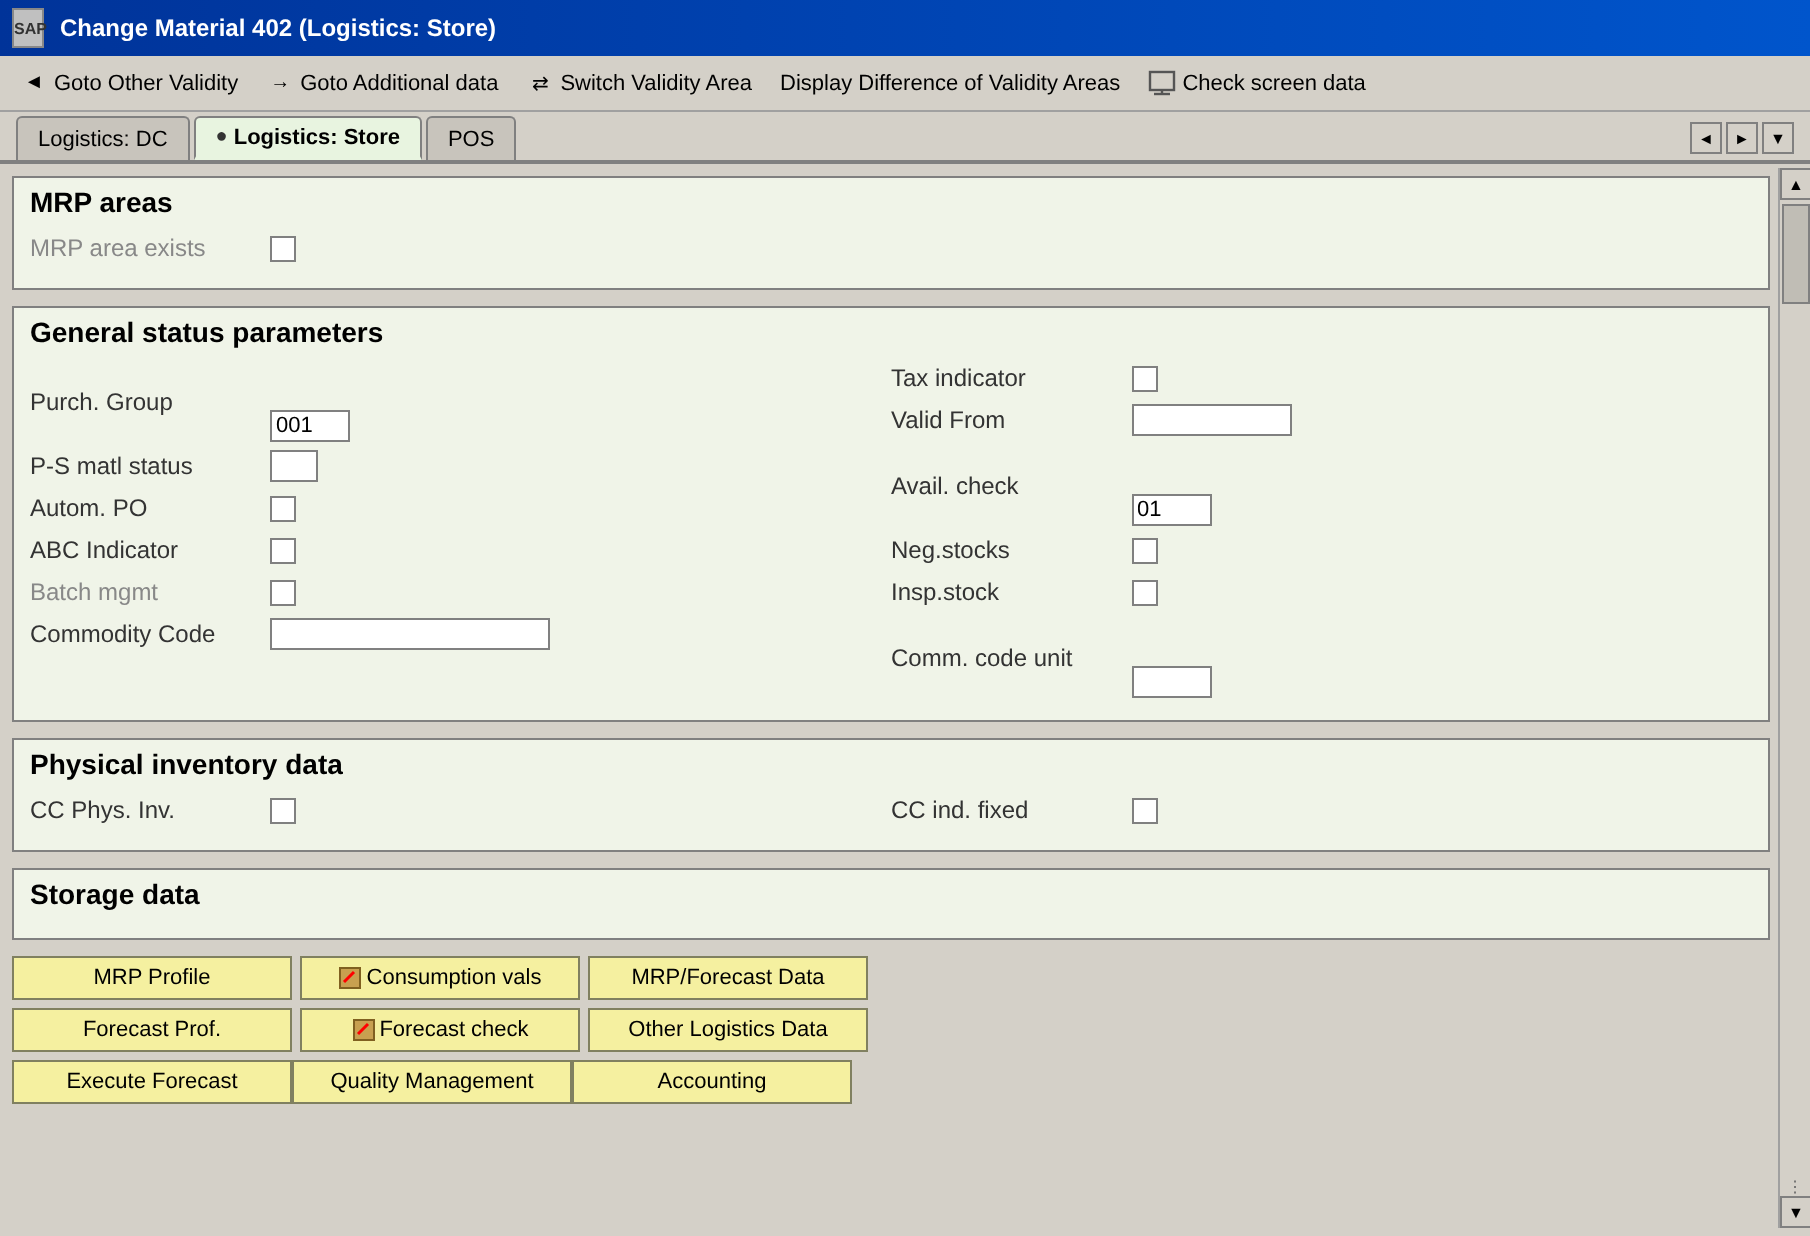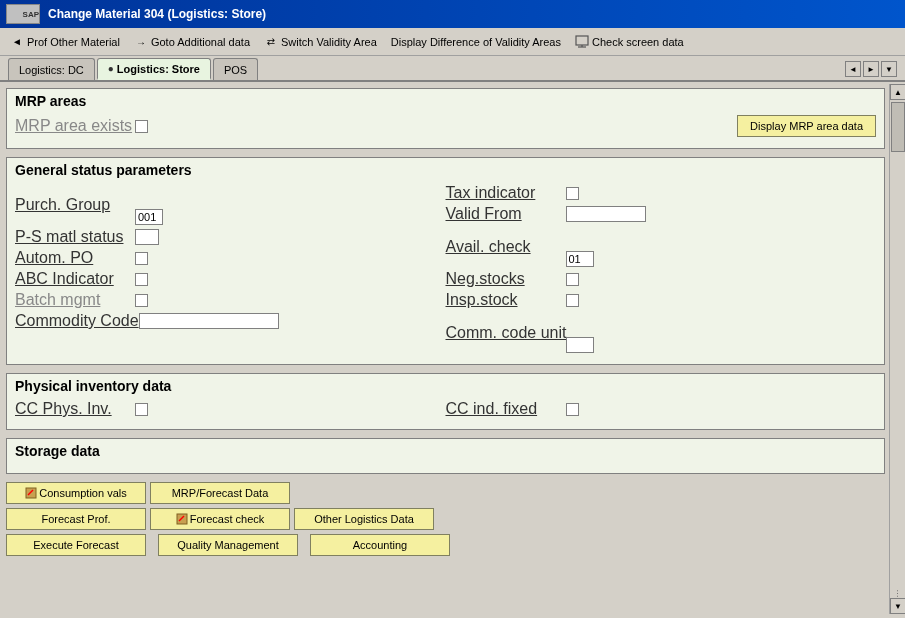--- a/index.html
+++ b/index.html
@@ -24,14 +24,14 @@
       font-weight: bold;
     }
     .title-bar-icon {
-      width: 34px;
+      width: 16px;
       height: 20px;
       background: #c0c0c0;
       border: 1px solid #888;
       margin-right: 8px;
       display: flex;
       align-items: center;
-      justify-content: flex-end;
+      justify-content: flex-start;
       font-size: 10px;
       color: #333;
     }

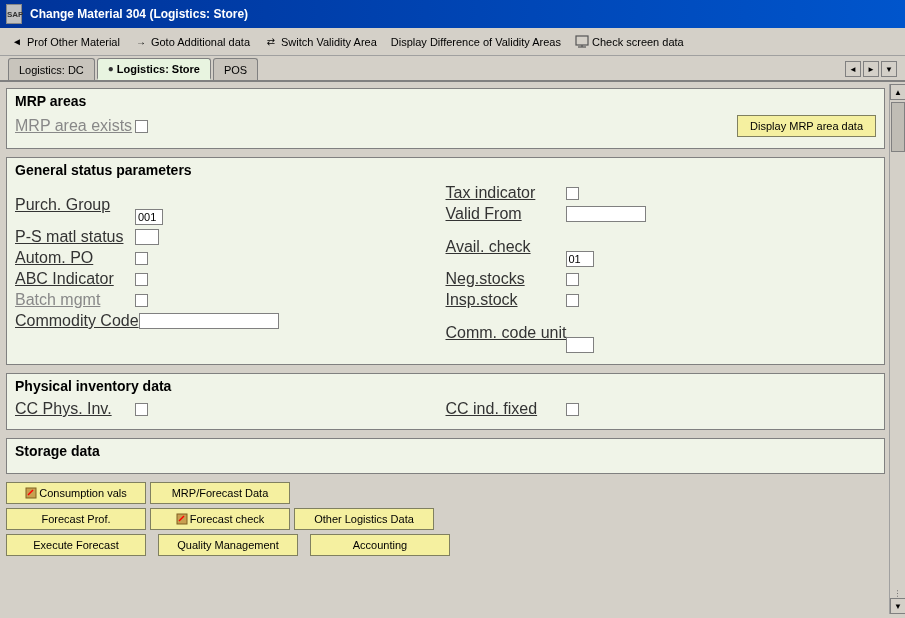--- a/index.html
+++ b/index.html
@@ -215,7 +215,7 @@
     <div class="title-bar-icon">
       <span style="font-size:8px;font-weight:bold;">SAP</span>
     </div>
-    <span>Change Material 304 (Logistics: Store)</span>
+    <span>Change Material 402 (Logistics: Store)</span>
   </div>
 
   <div class="menu-bar">

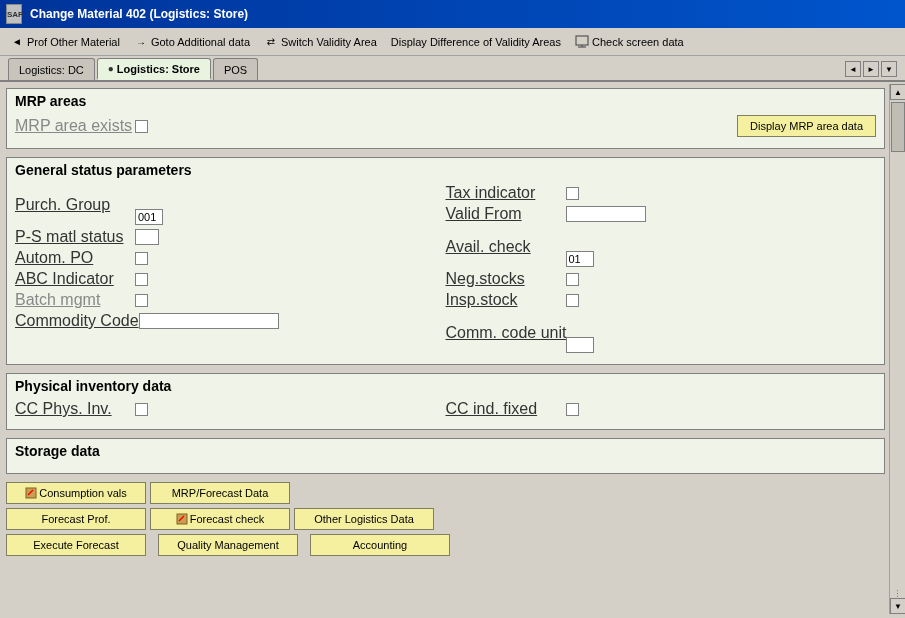--- a/index.html
+++ b/index.html
@@ -221,7 +221,7 @@
   <div class="menu-bar">
     <div class="menu-item">
       <span class="menu-icon">◄</span>
-      <span>Prof Other Material</span>
+      <span>Goto Other Validity</span>
     </div>
     <div class="menu-item">
       <span class="menu-icon">→</span>

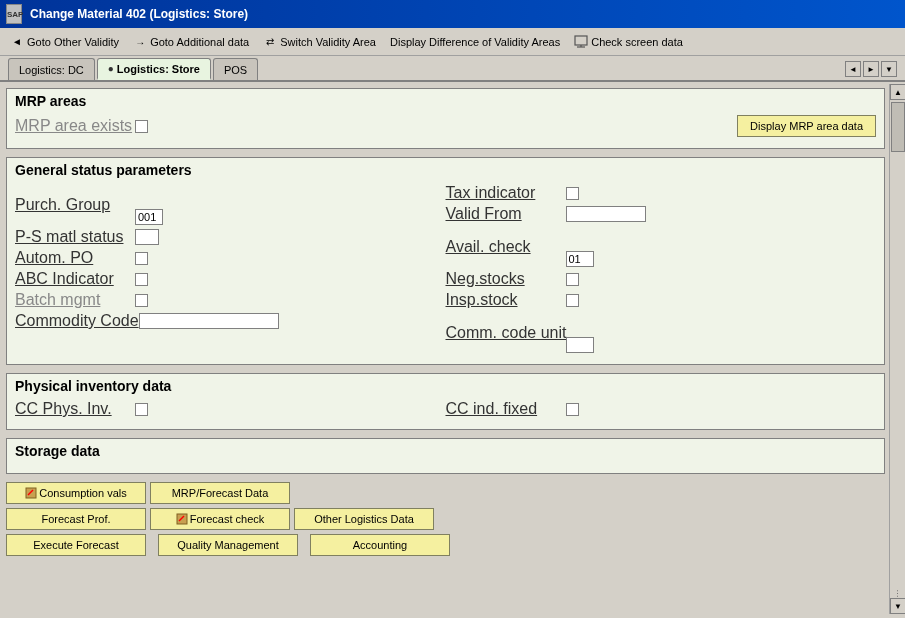--- a/index.html
+++ b/index.html
@@ -136,9 +136,8 @@
     }
     .form-label {
       min-width: 120px;
-      font-size: 16px;
+      font-size: 12px;
       color: #333;
-      text-decoration: underline;
     }
     .form-label.gray {
       color: #888;

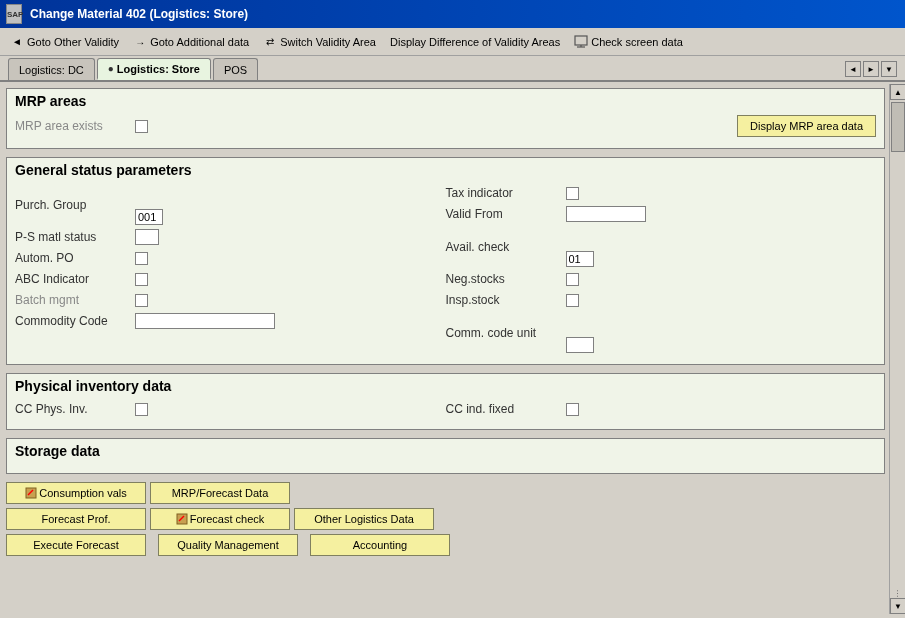--- a/index.html
+++ b/index.html
@@ -272,9 +272,6 @@
         <div class="form-row">
           <div class="form-label gray">MRP area exists</div>
           <div class="checkbox"></div>
-          <div style="flex:1; display:flex; justify-content:flex-end;">
-            <button class="display-mrp-btn">Display MRP area data</button>
-          </div>
         </div>
       </div>
 

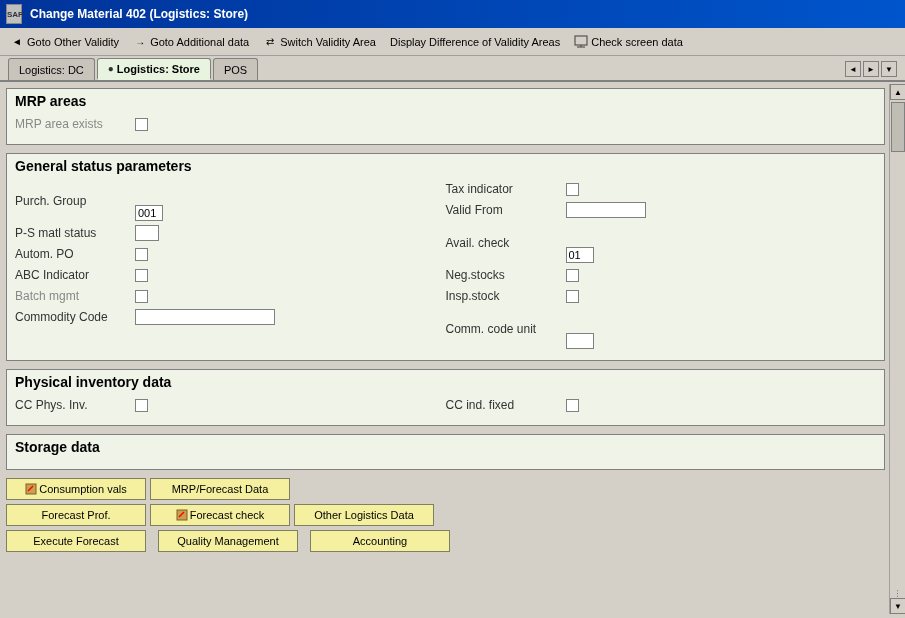--- a/index.html
+++ b/index.html
@@ -149,7 +149,7 @@
       font-size: 11px;
       padding: 0 2px;
     }
-    .form-input.small { width: 28px; margin-top: 25px; }
+    .form-input.small { width: 40px; margin-top: 25px; }
     .form-input.medium { width: 80px; }
     .form-input.large { width: 140px; }
     .form-input.xsmall { width: 24px; }

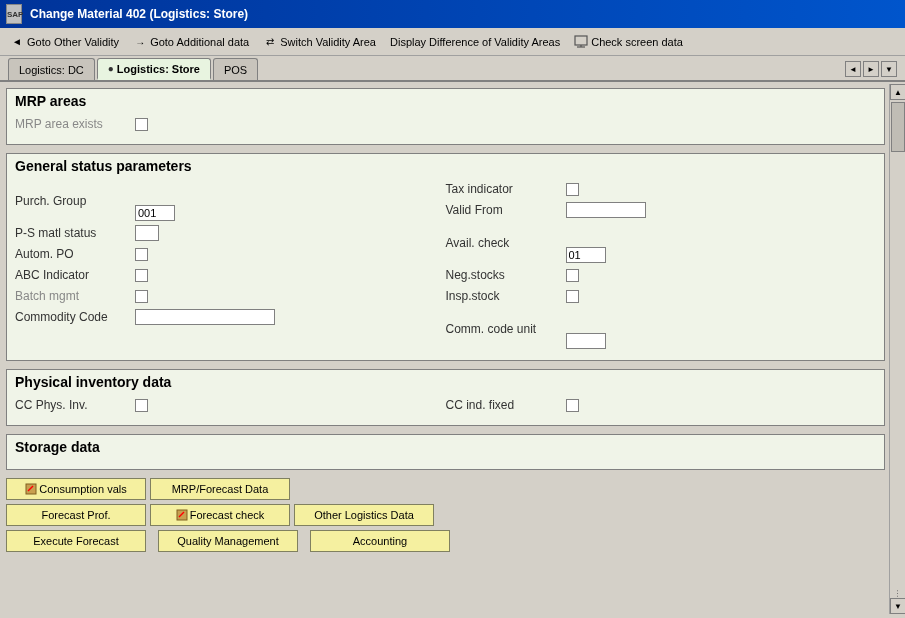--- a/index.html
+++ b/index.html
@@ -370,6 +370,7 @@
       <div style="margin-top: 6px;">
 
         <div style="display:flex; gap:4px; margin-bottom:4px;">
+          <button class="action-btn">MRP Profile</button>
           <button class="action-btn">
             <span class="btn-icon">
               <svg width="14" height="14" viewBox="0 0 14 14">

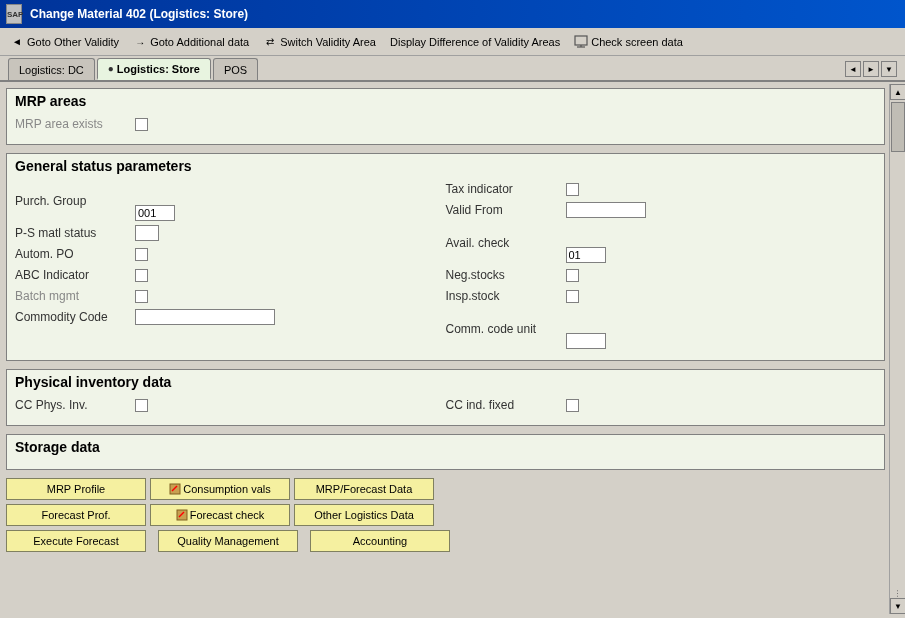--- a/index.html
+++ b/index.html
@@ -397,7 +397,7 @@
           <button class="action-btn">Other Logistics Data</button>
         </div>
 
-        <div style="display:flex; gap:12px; margin-bottom:20px;">
+        <div style="display:flex; gap:0; margin-bottom:20px;">
           <button class="action-btn">Execute Forecast</button>
           <button class="action-btn">Quality Management</button>
           <button class="action-btn">Accounting</button>

